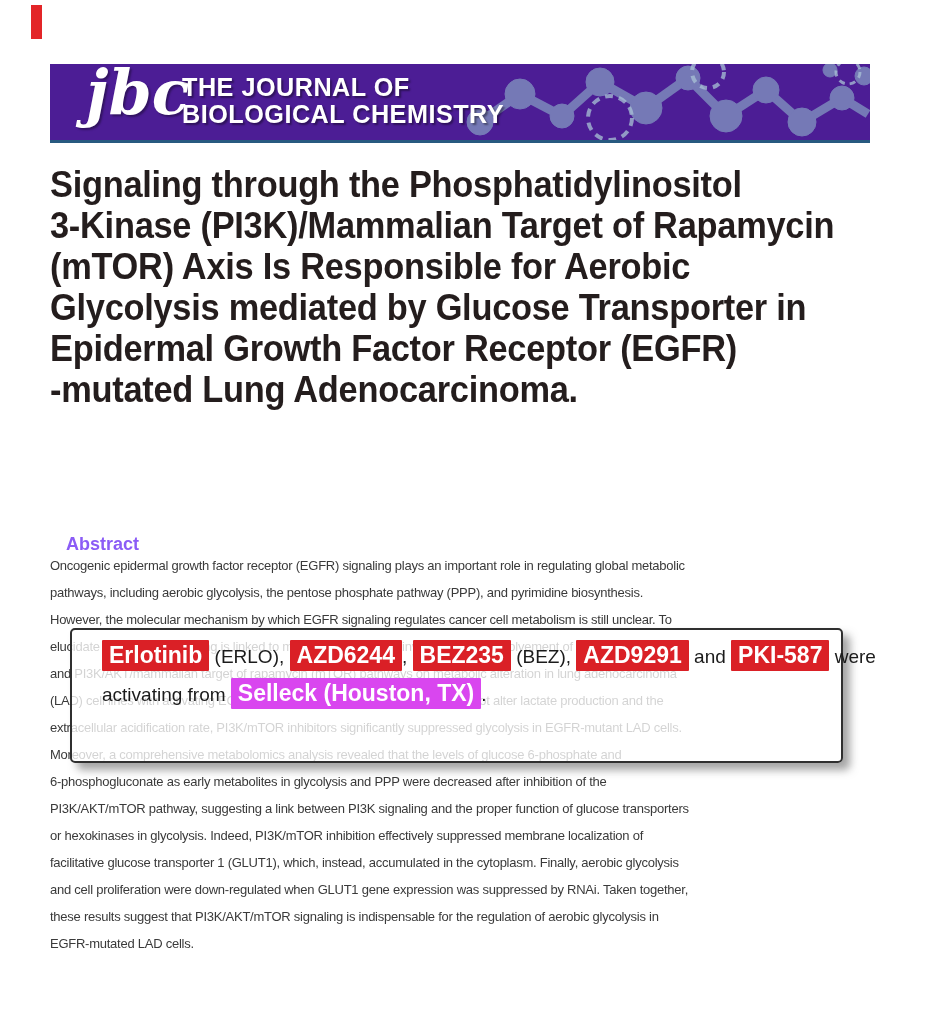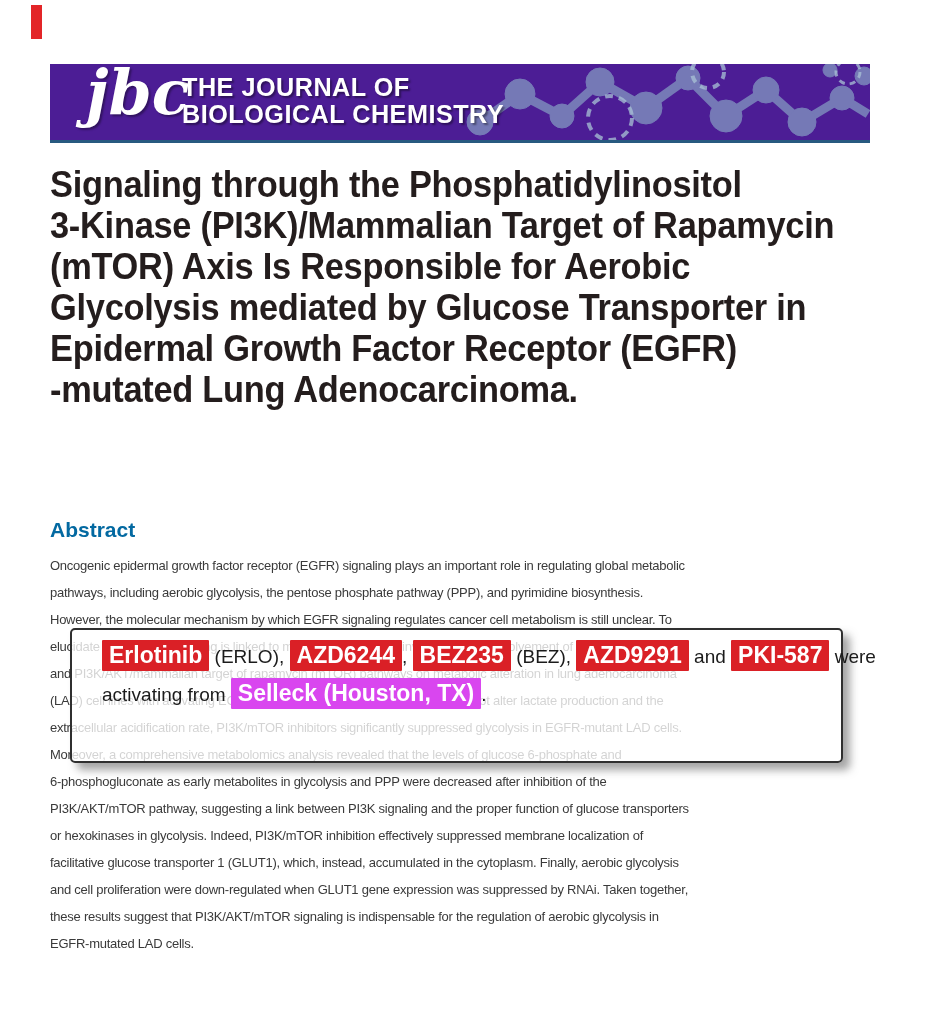--- a/index.html
+++ b/index.html
@@ -32,8 +32,8 @@
            font-size:15px;line-height:37px;white-space:pre-line;}
 
   
-  .abstract-heading{position:absolute;left:50px;top:518px;margin:0;font-size:21px;
-                    font-weight:bold;color:#0369a1;}
+  .abstract-heading{position:absolute;left:50px;top:518px;margin:16px;font-size:18px;
+                    font-weight:bold;color:#8b5cf6;}
   .abstract-text{position:absolute;left:50px;top:552px;width:860px;color:#3a3a3a;
                  font-size:13px;letter-spacing:-0.25px;line-height:27px;white-space:pre;}
 

